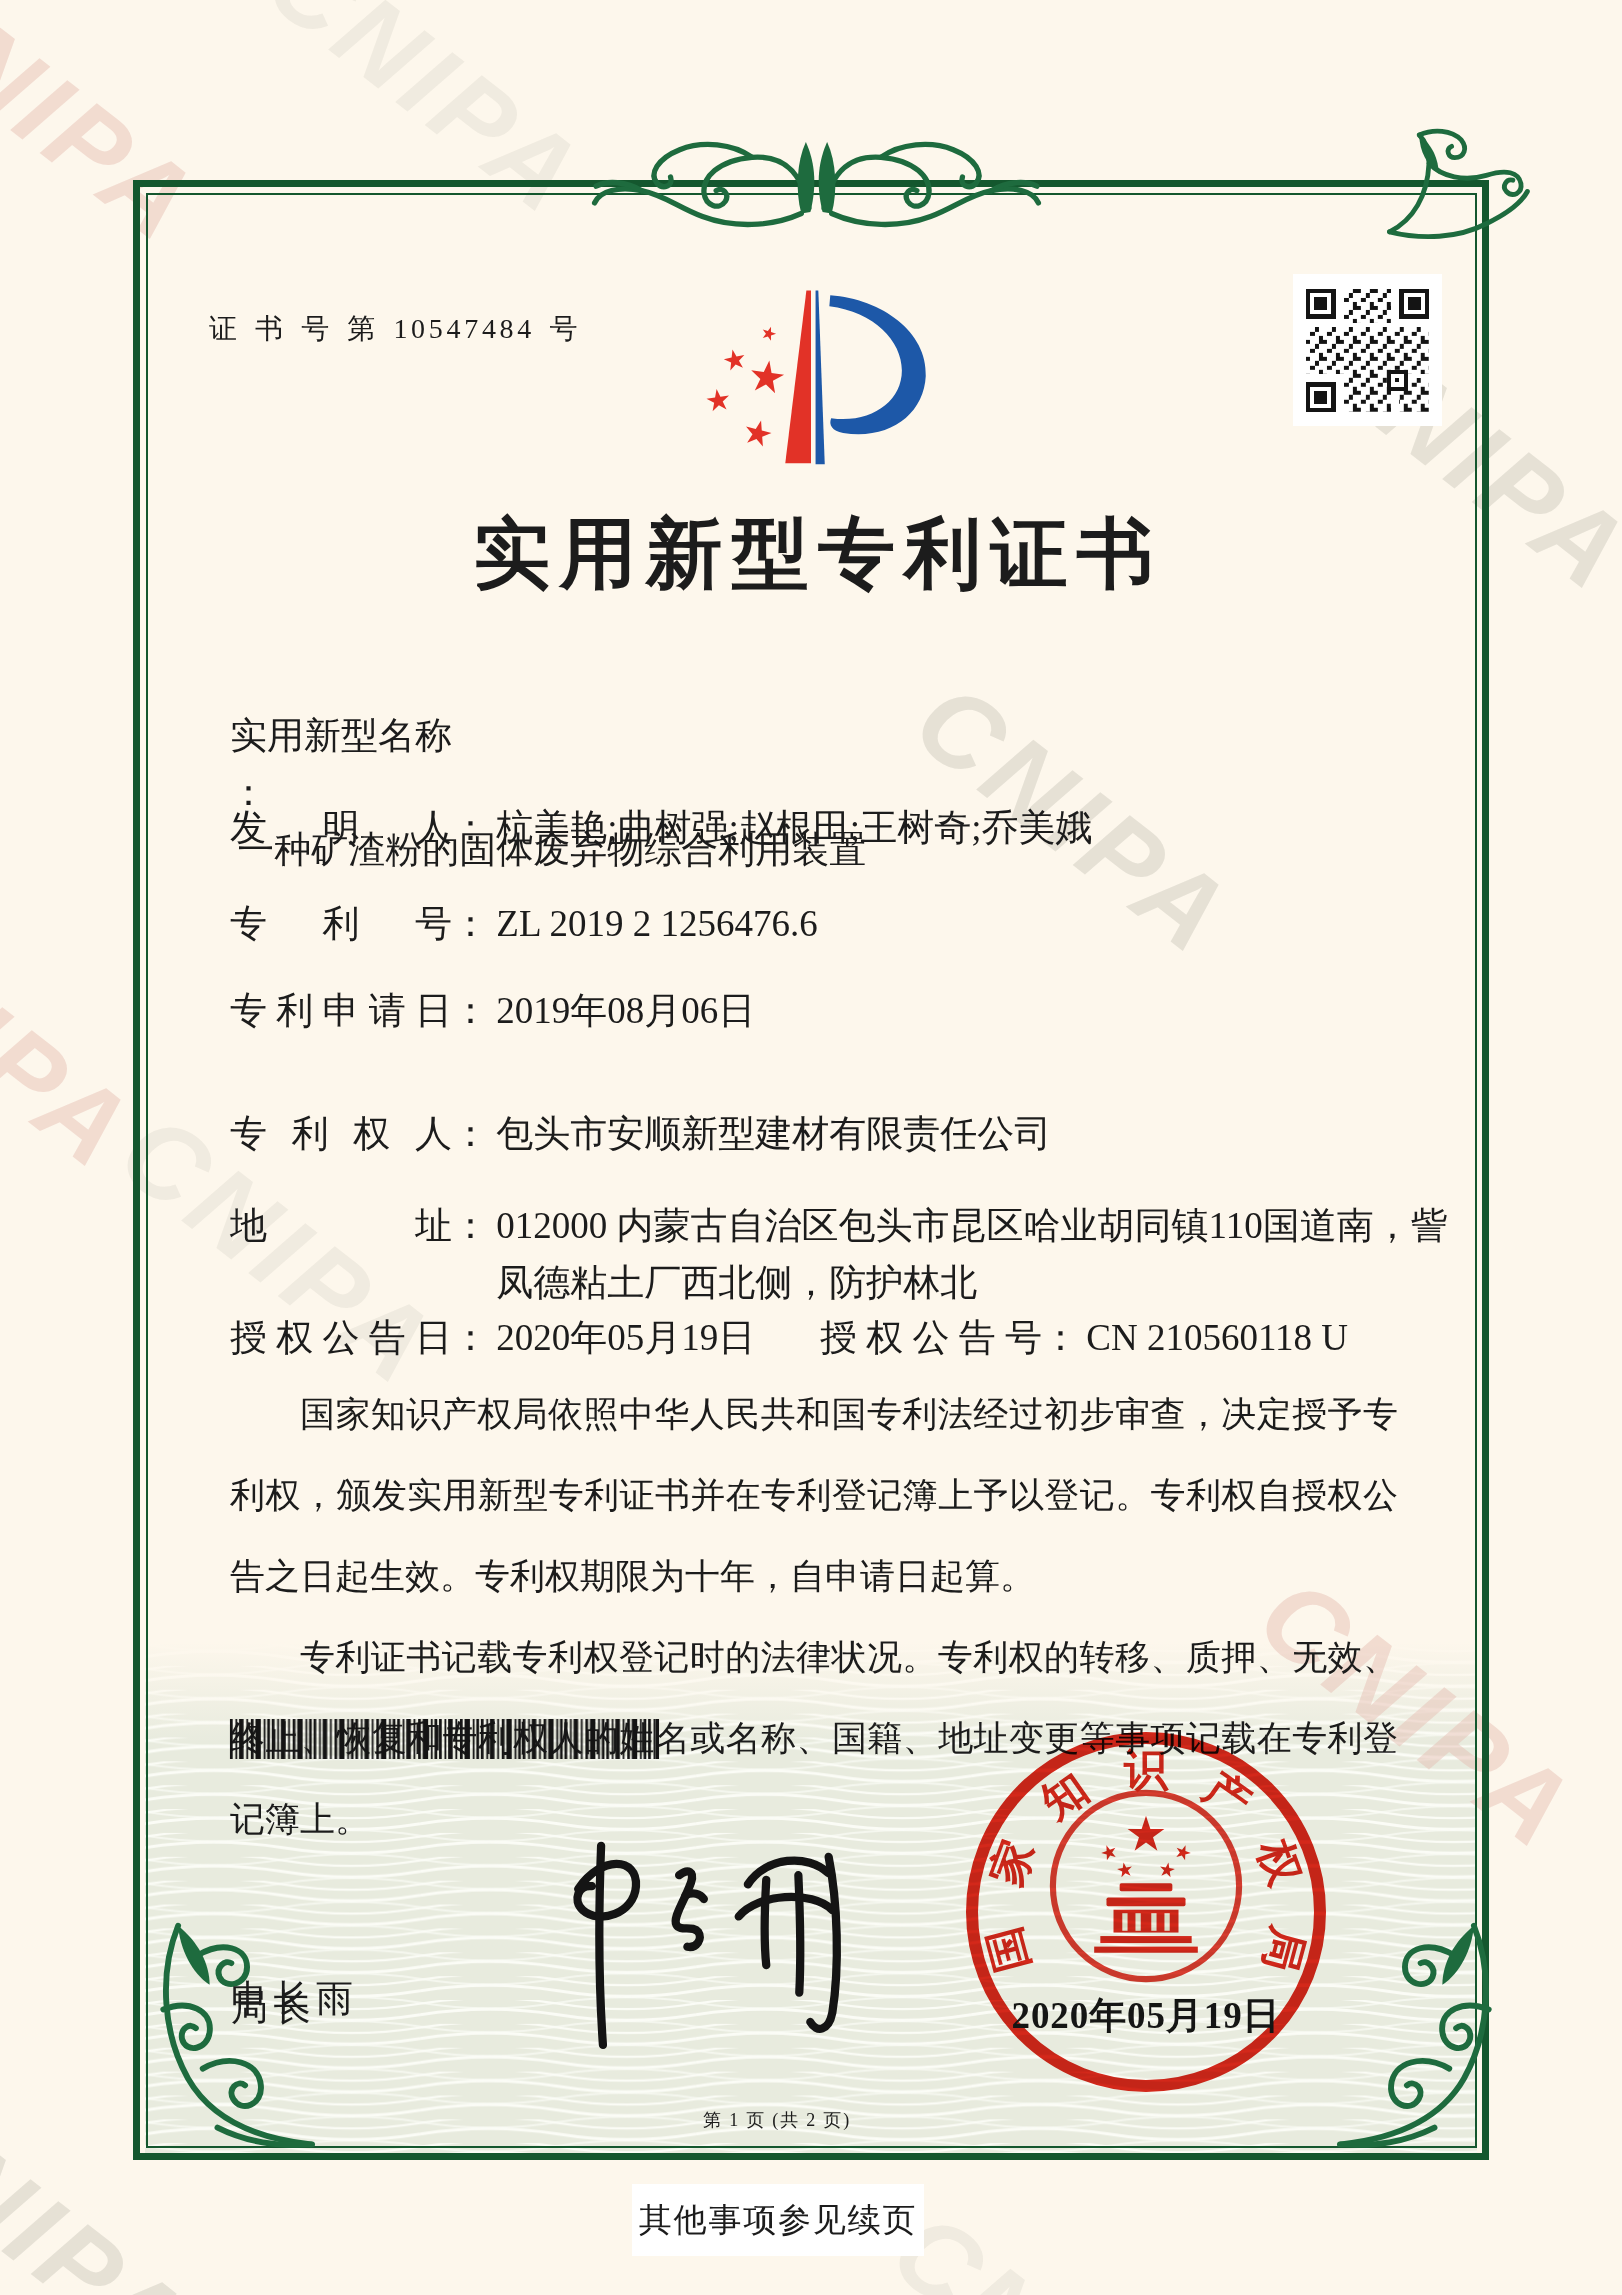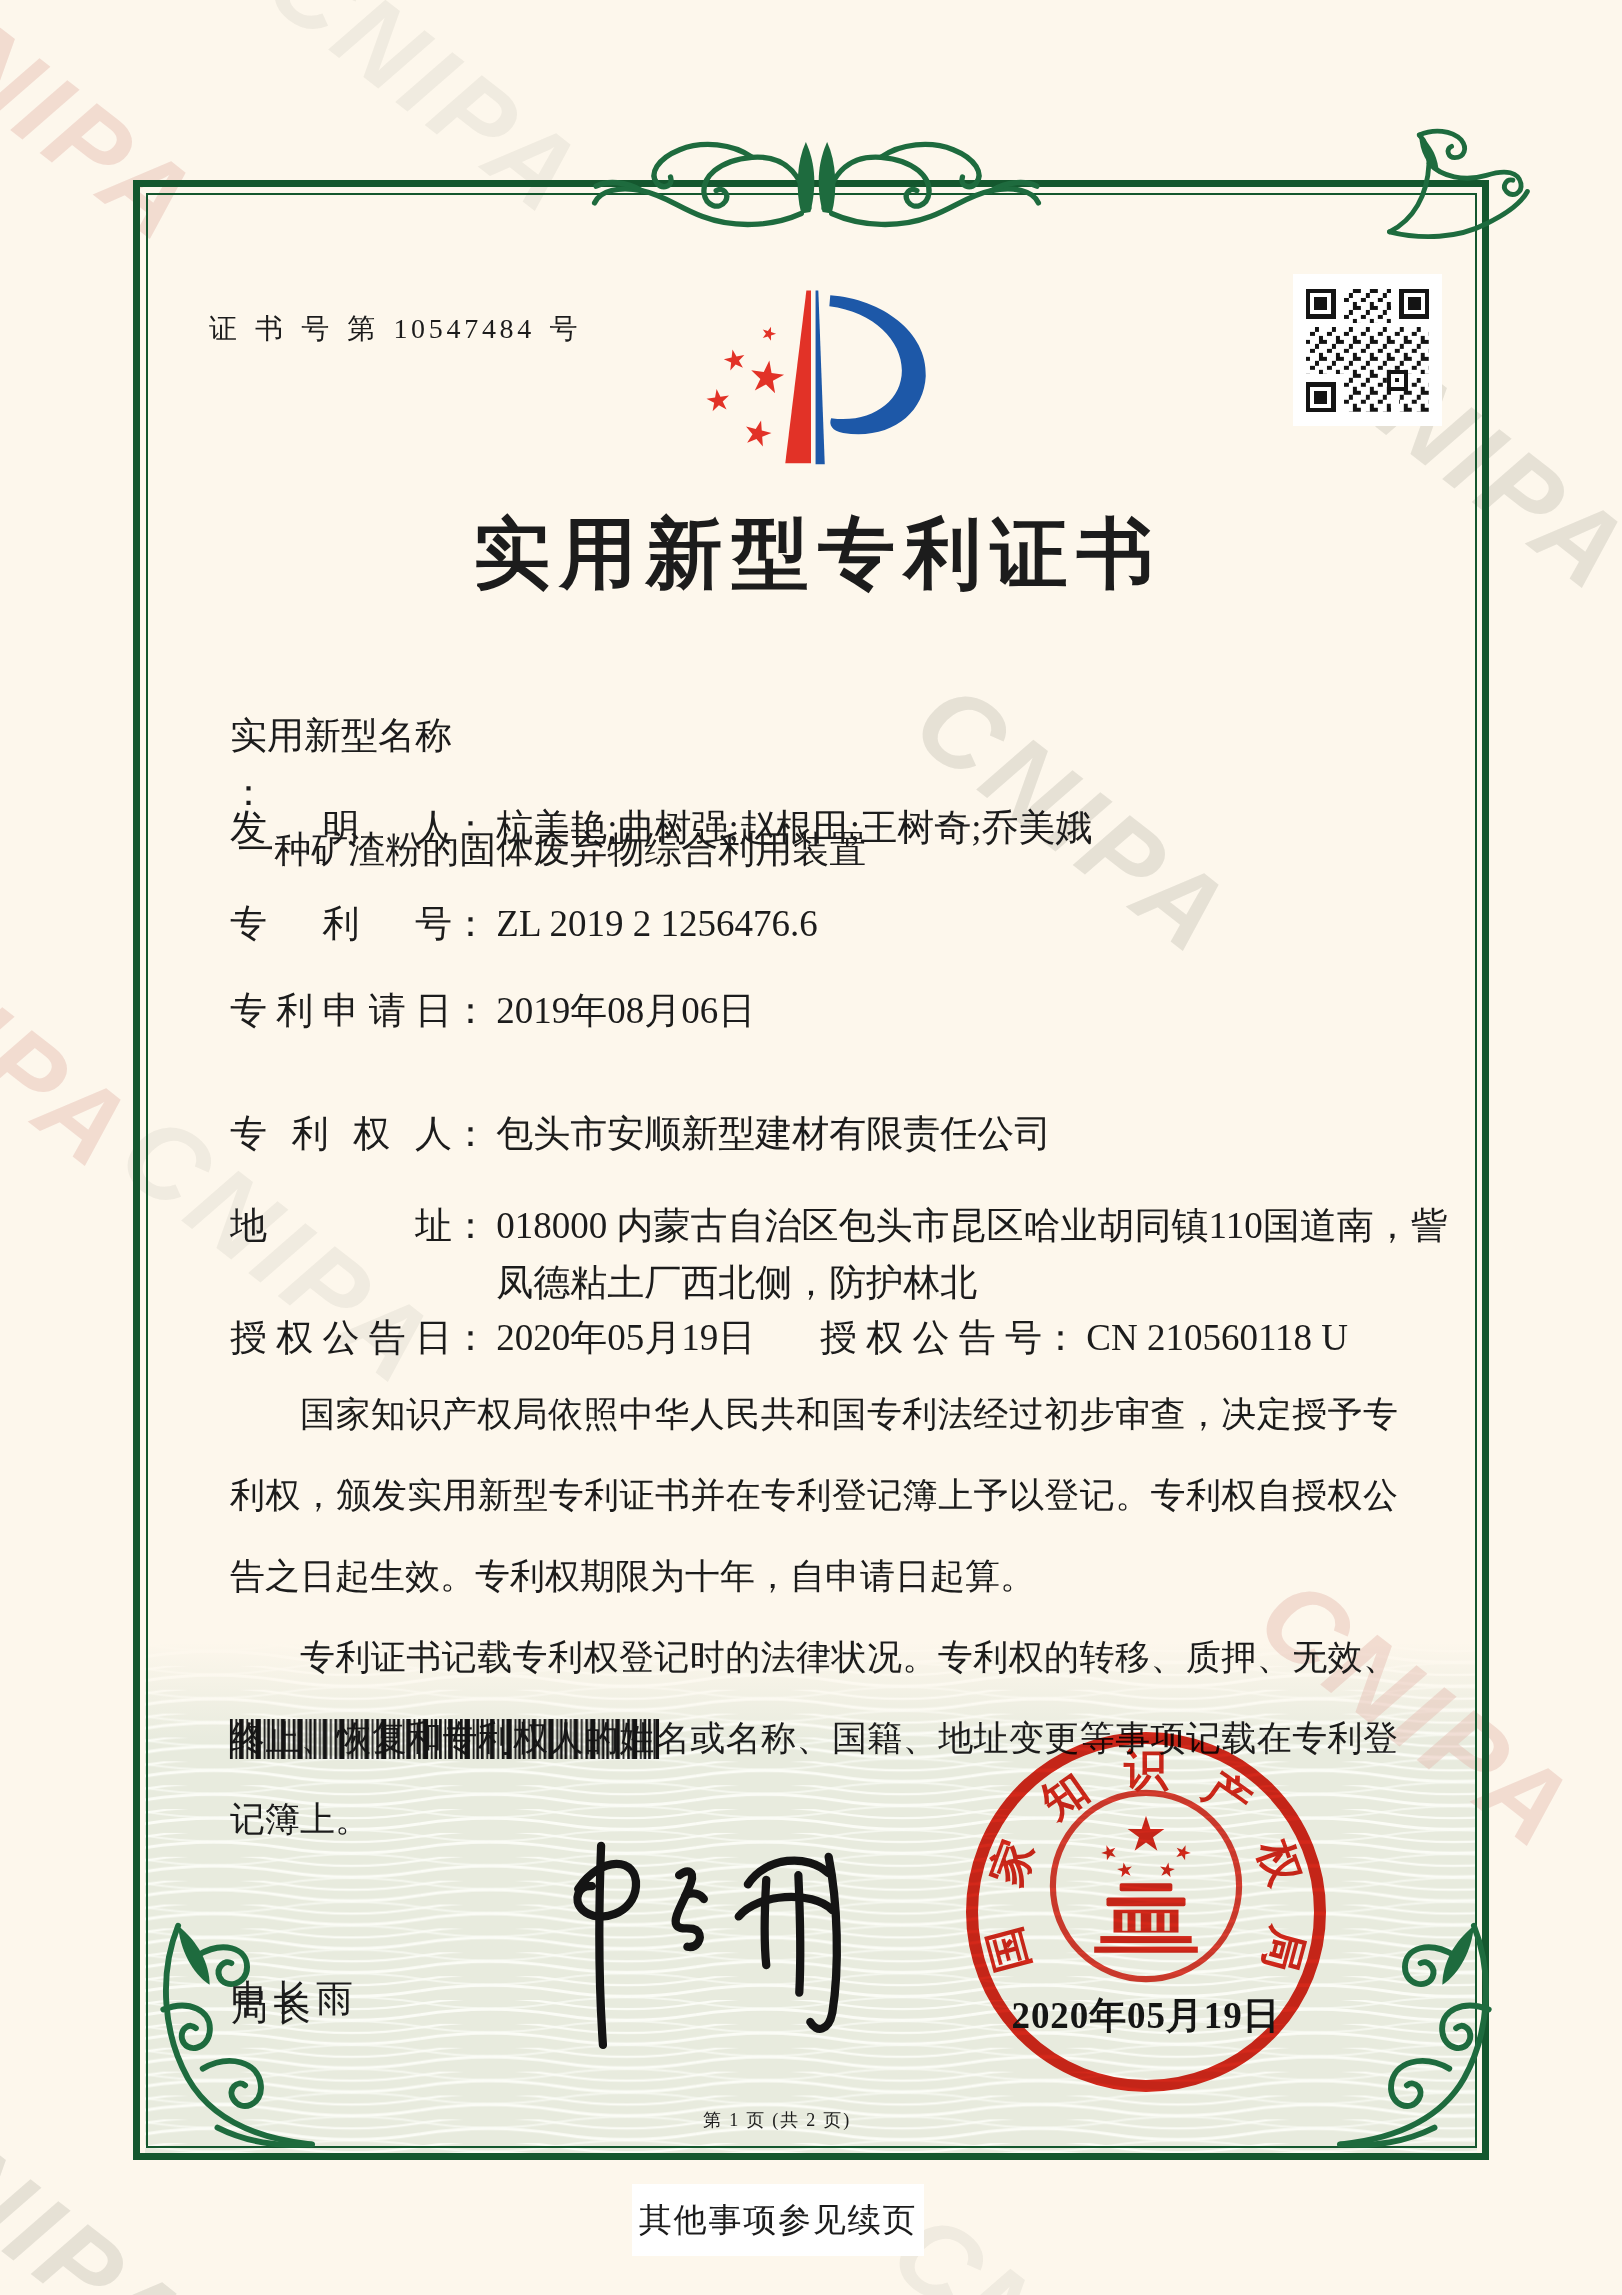--- a/index.html
+++ b/index.html
@@ -233,7 +233,7 @@
   <div class="f-row" style="top:1197px;">
     <span class="f-label">地址</span>
       <span class="f-colon">：</span>
-    <span class="f-value addr">018000 内蒙古自治区包头市昆区哈业胡同镇110国道南，訾凤德粘土厂西北侧，防护林北</span>
+    <span class="f-value addr">012000 内蒙古自治区包头市昆区哈业胡同镇110国道南，訾凤德粘土厂西北侧，防护林北</span>
   </div>
   <div class="f-row" style="top:1309px;">
     <span class="f-label">授权公告日</span>

